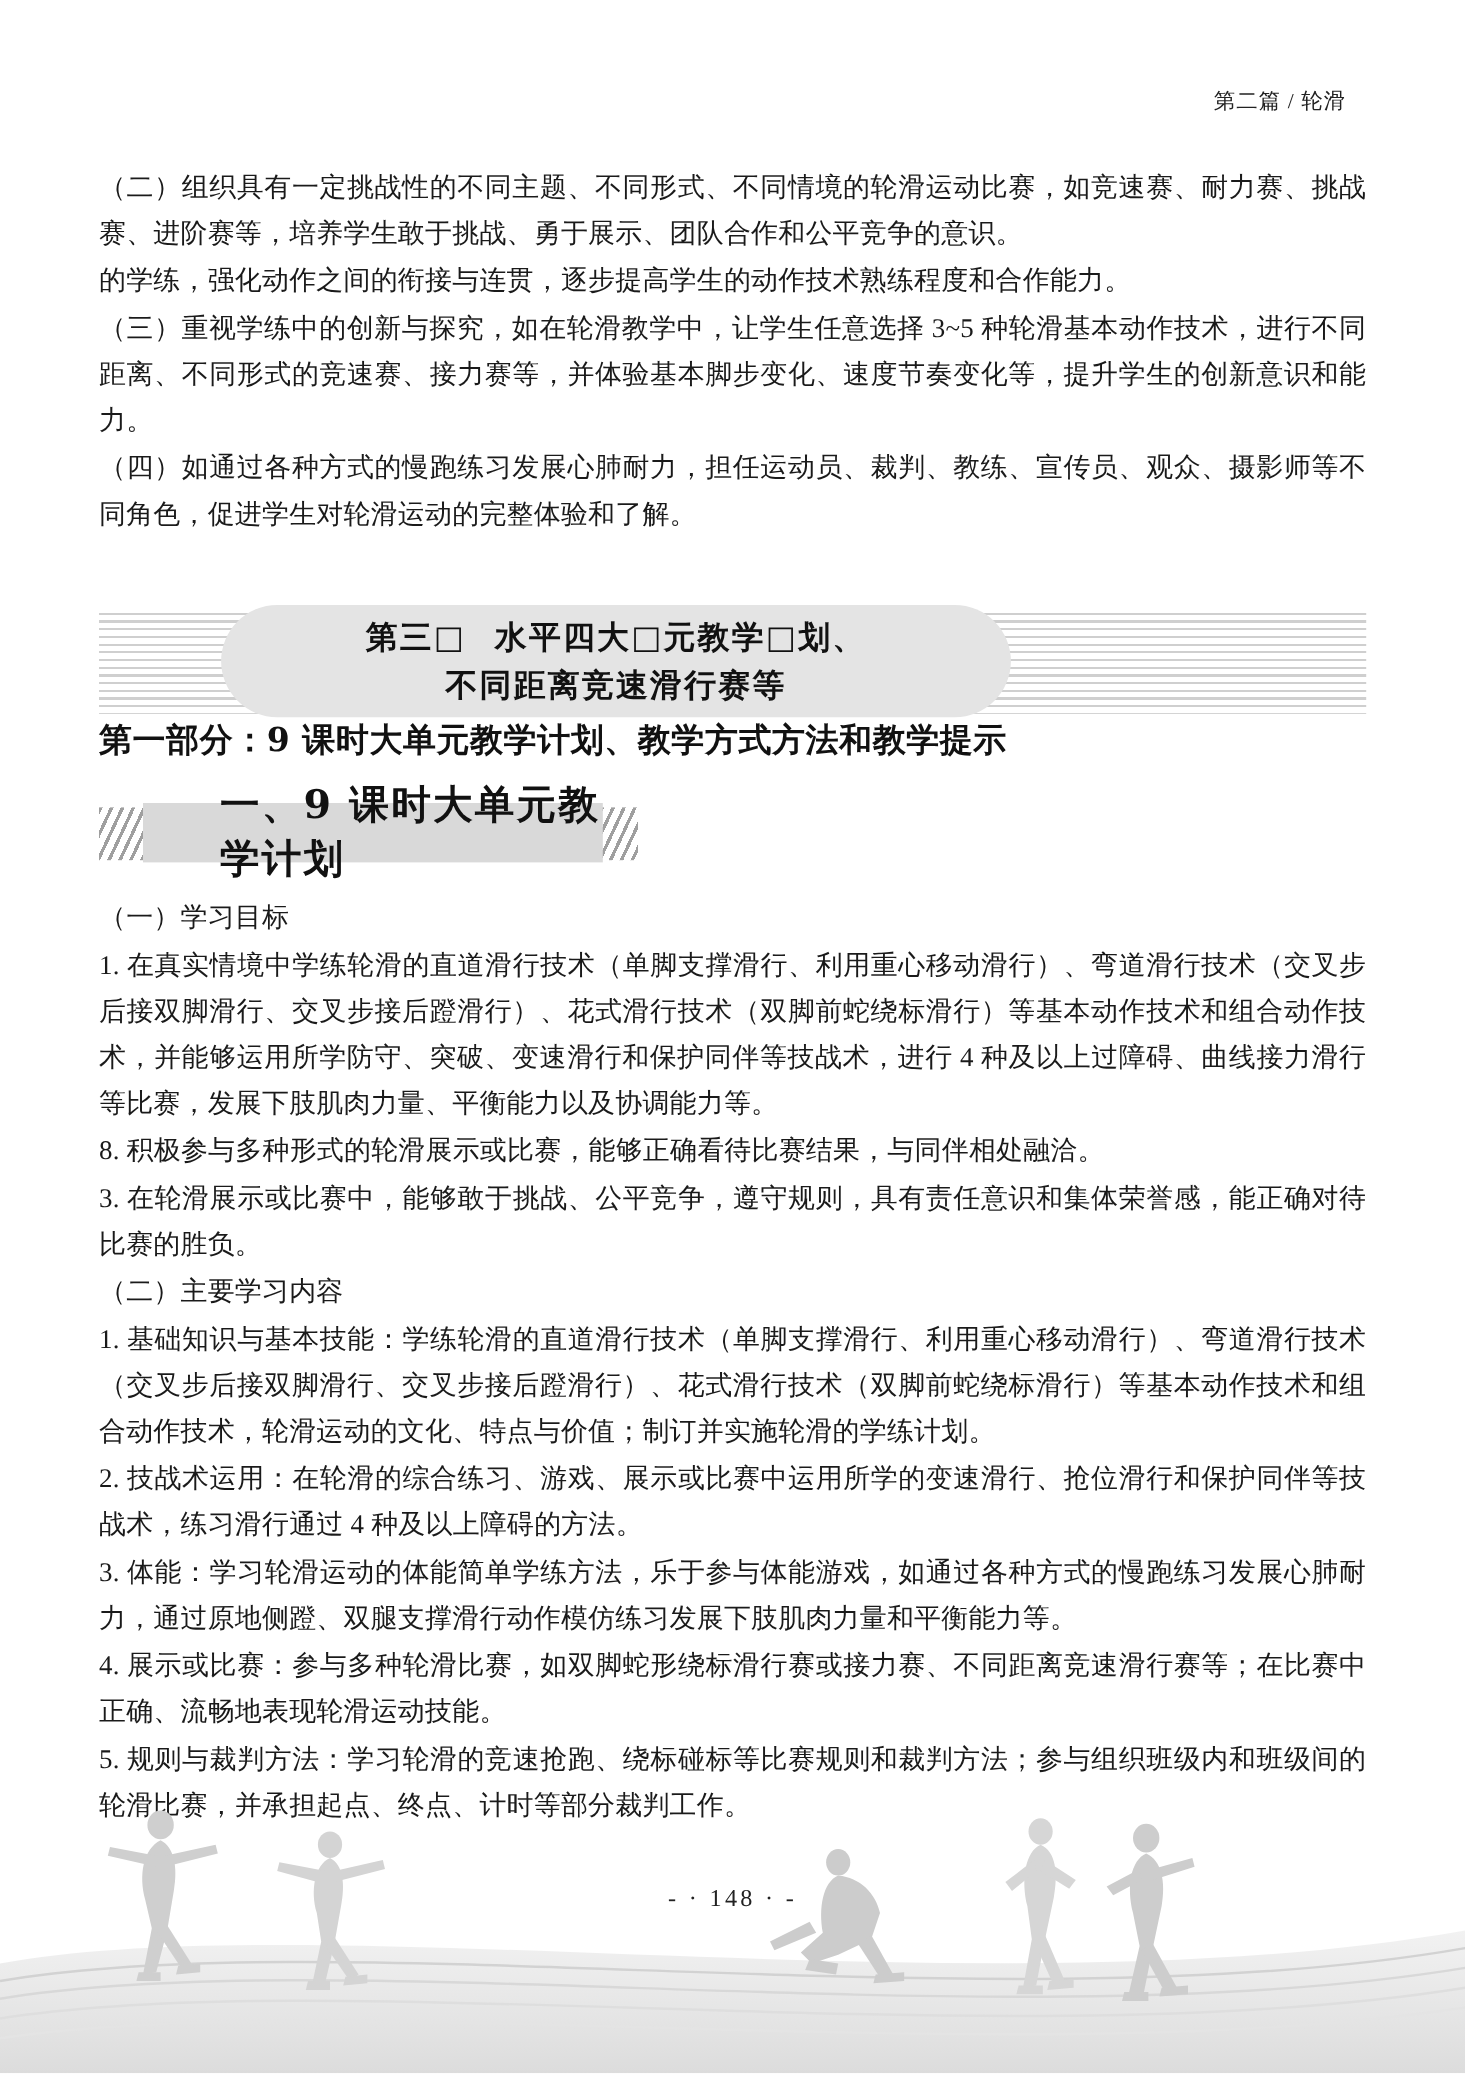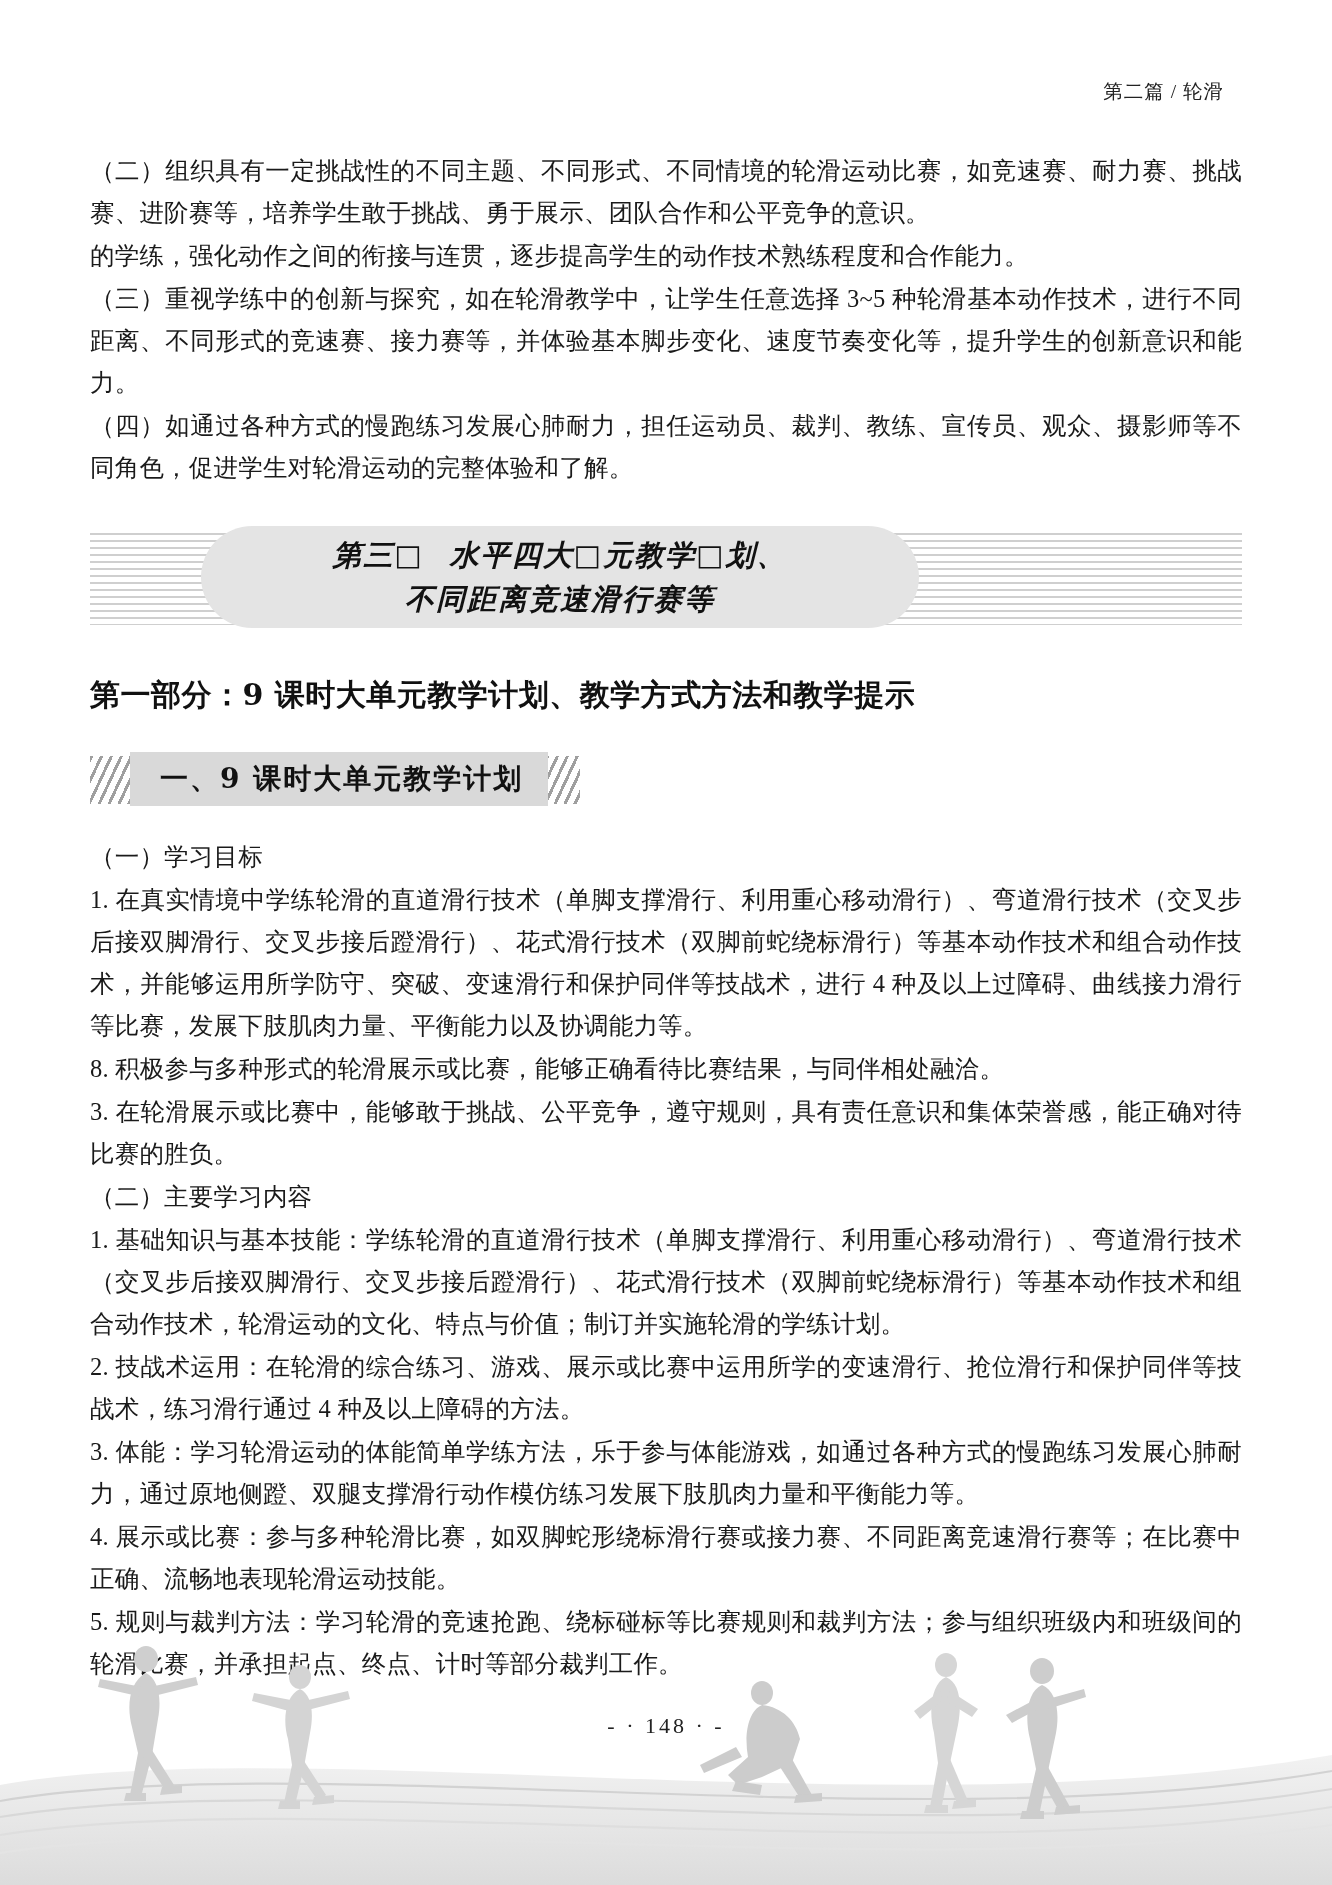--- a/index.html
+++ b/index.html
@@ -52,9 +52,8 @@
   
   .banner-wrap {
     position: relative;
-    margin-top: 38px;
+    margin-top: 62px;
     height: 102px;
-    font-style: italic;
   }
   .banner-stripes {
     position: absolute;

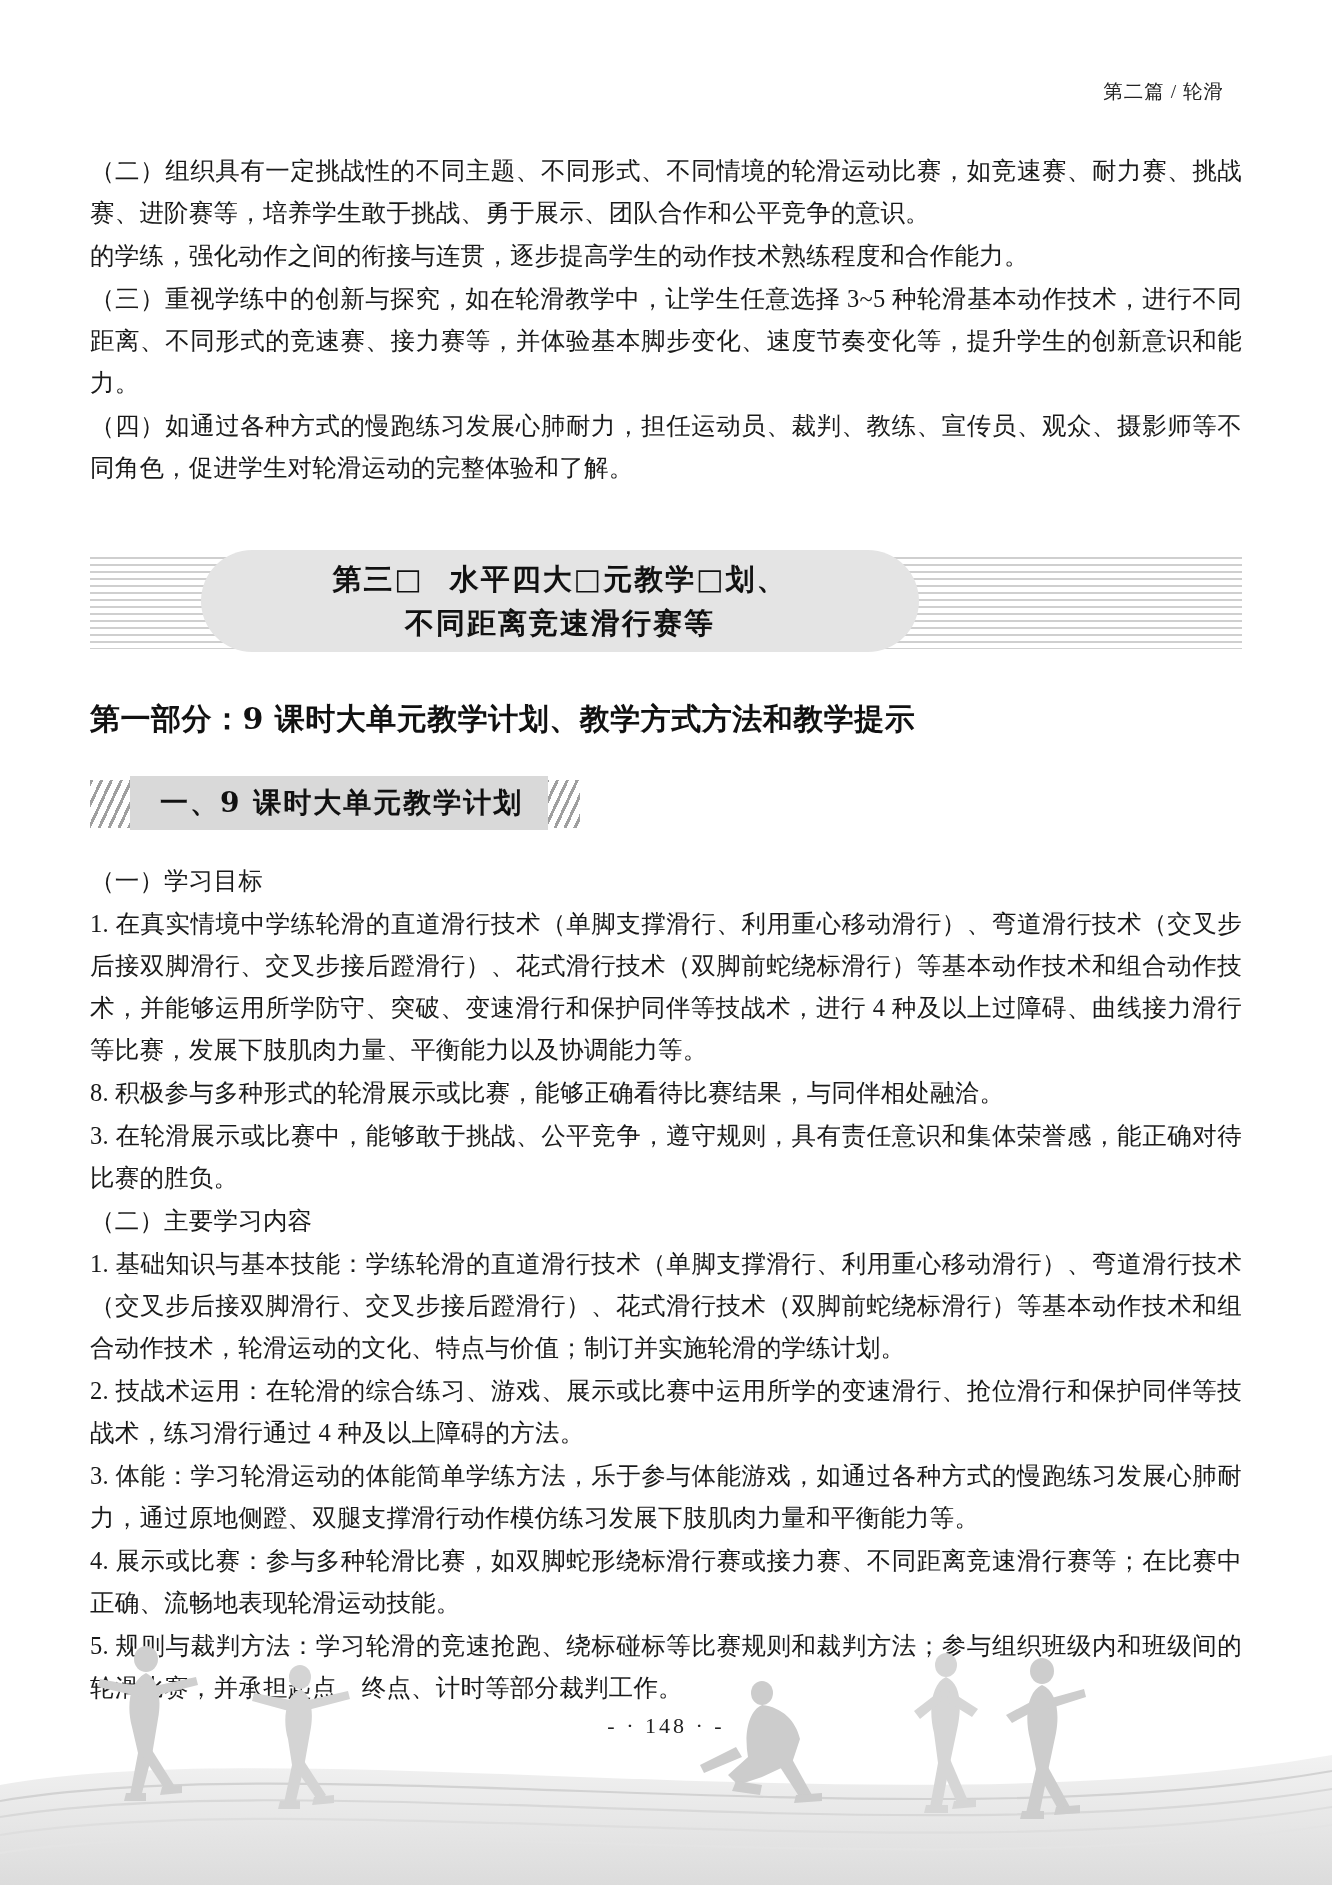--- a/index.html
+++ b/index.html
@@ -94,7 +94,6 @@
 
   
   .part-heading {
-    margin-top: 46px;
     font-family: "DejaVu Serif", serif;
     font-weight: bold;
     font-size: 30px;

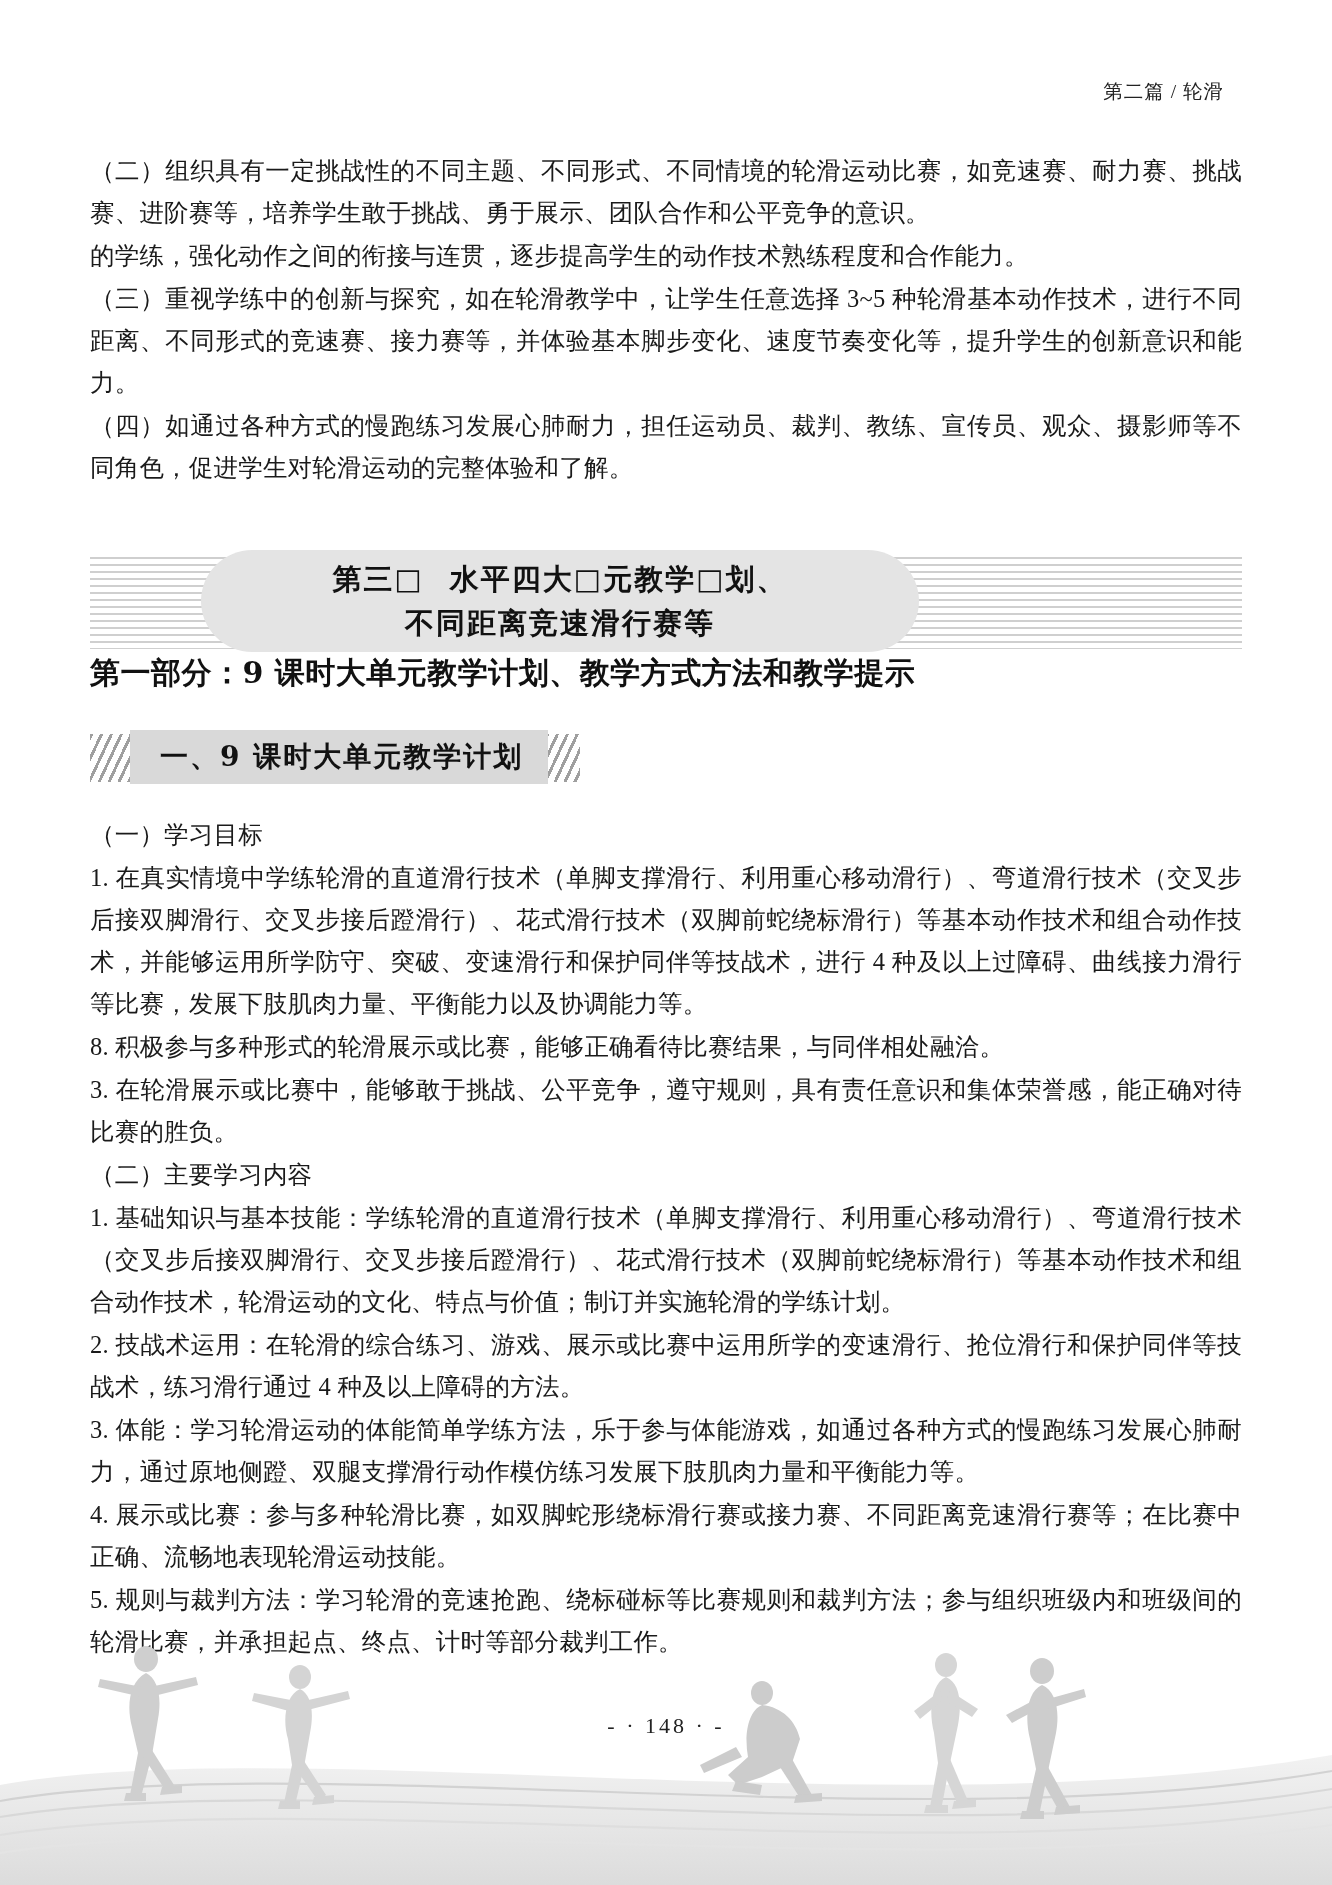--- a/index.html
+++ b/index.html
@@ -139,9 +139,10 @@
   .subbar-box span {
     font-family: "DejaVu Serif", serif;
     font-weight: bold;
-    font-size: 28px;
+    font-size: 36px;
     letter-spacing: 2px;
     color: #111;
+    margin-left: 40px;
   }
 
   .body2 { margin-top: 22px; }

